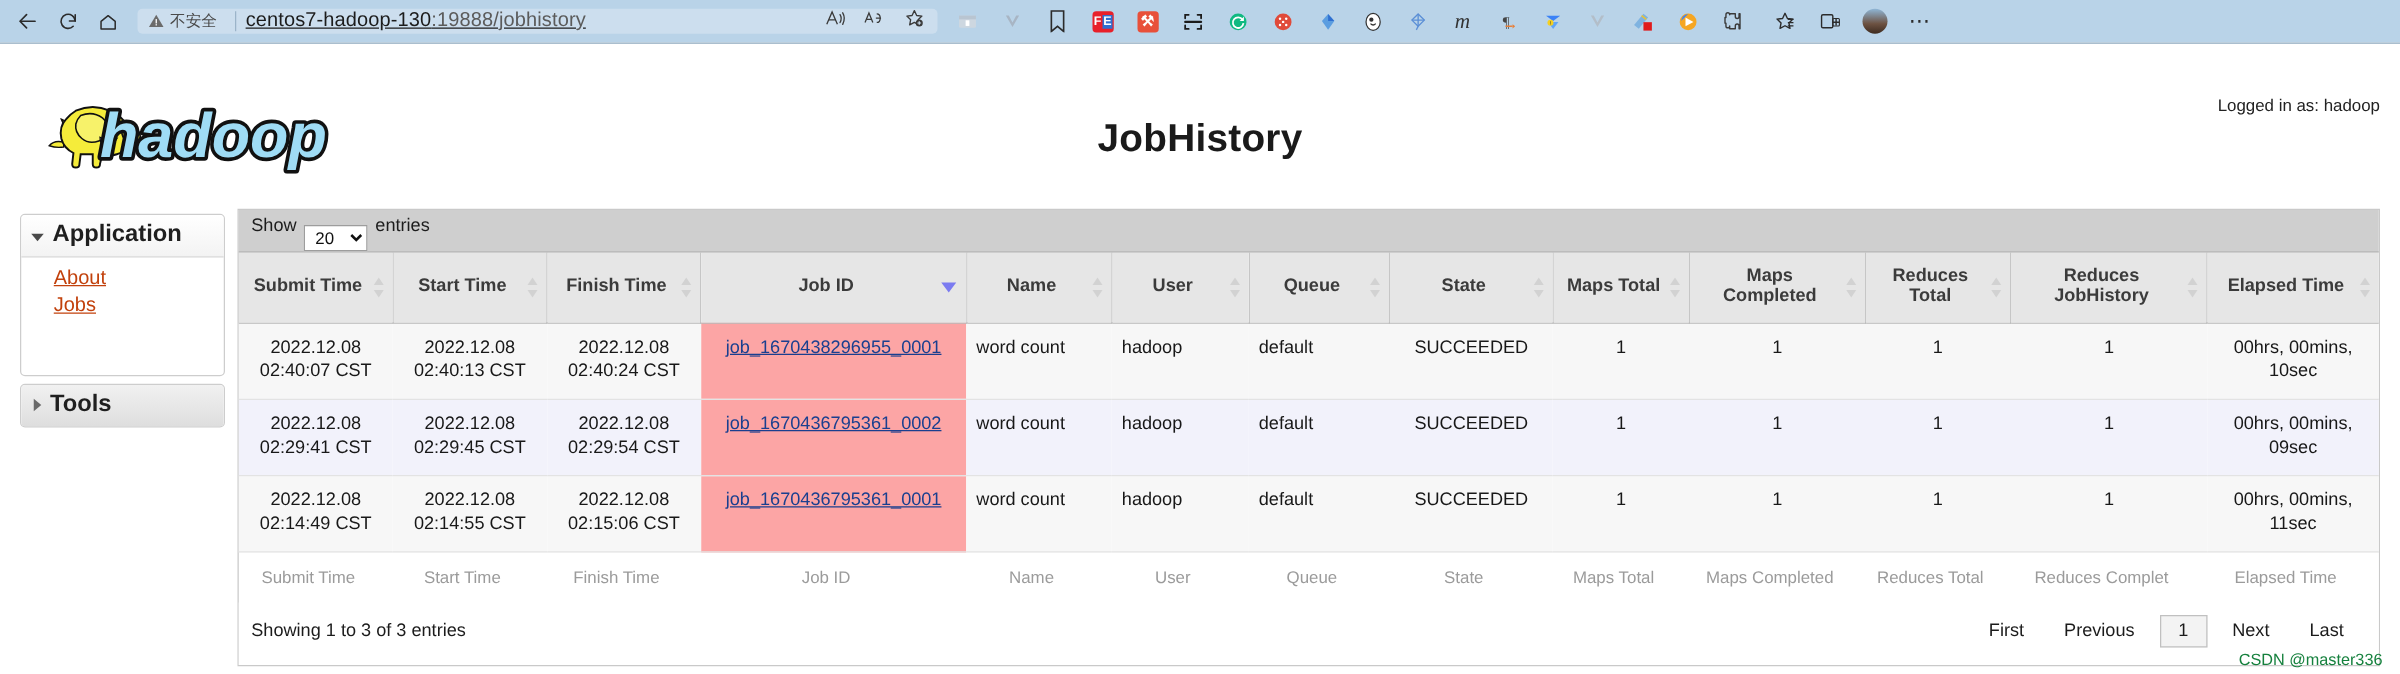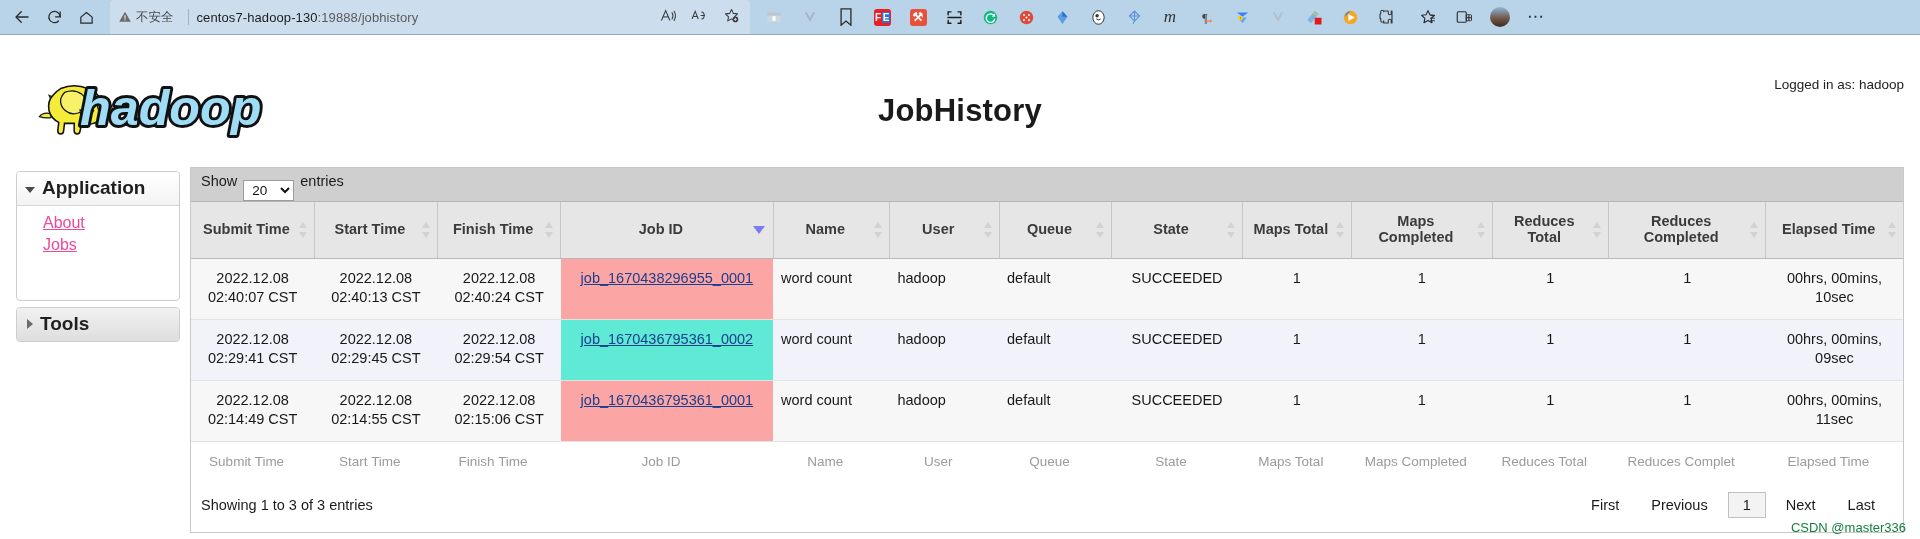--- a/index.html
+++ b/index.html
@@ -28,7 +28,7 @@
   .nav-btn svg{ display:block; }
   .omnibox{
     flex:1 1 auto;
-    height:35px;
+    height:20px;
     background:#ccdeee;
     border-radius:4px;
     margin:0 4px 0 8px;

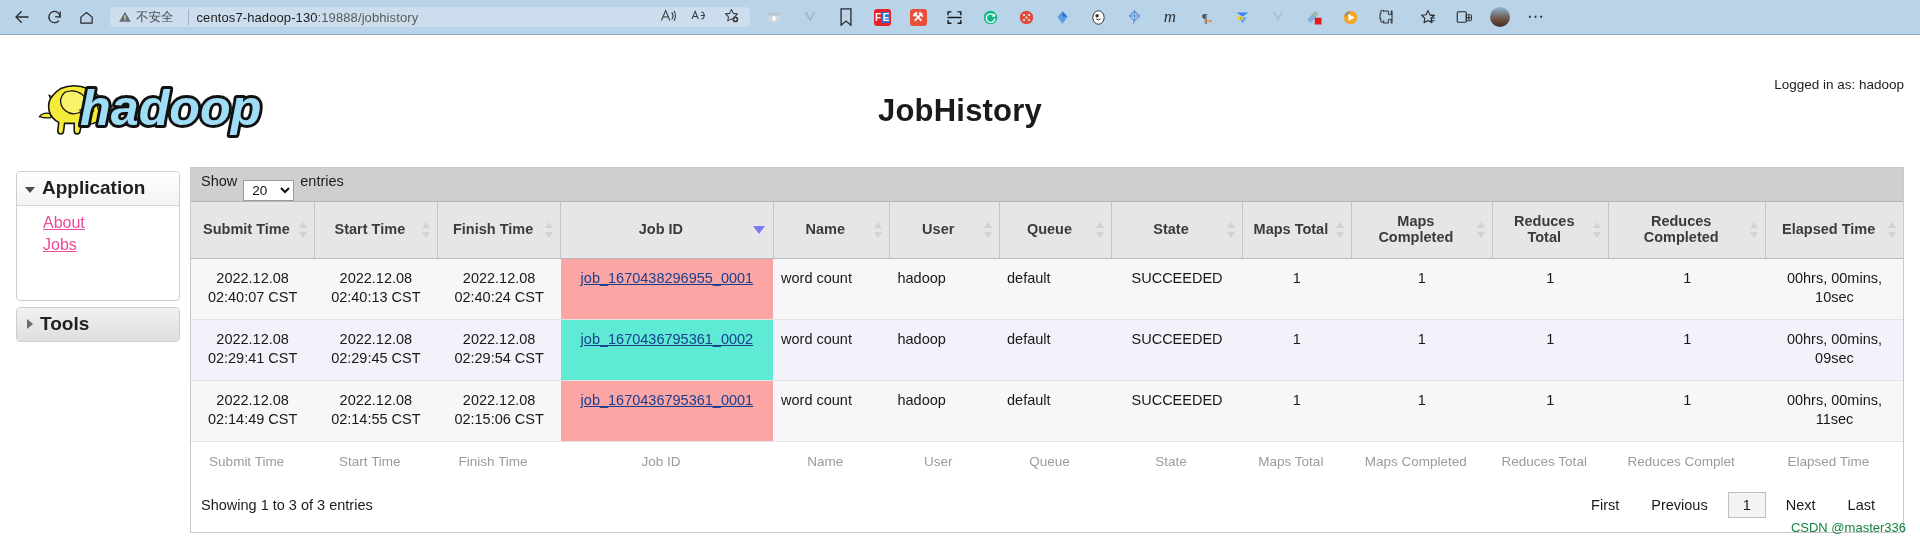--- a/index.html
+++ b/index.html
@@ -39,7 +39,7 @@
   .warn-wrap{ display:flex; align-items:center; gap:4px; padding:0 6px 0 2px; }
   .warn-text{ font-size:12.5px; color:#4a4a4a; font-family:"DejaVu Sans", sans-serif; }
   .omni-sep{ width:1px; height:16px; background:#9bb4c9; margin:0 8px; }
-  .url{ font-size:13px; color:#1c1c1c; white-space:nowrap; letter-spacing:0.1px; }
+  .url{ font-size:16px; color:#1c1c1c; white-space:nowrap; letter-spacing:0.1px;text-decoration:underline; }
   .url .dim{ color:#5b5b5b; }
   .omni-icons{ display:flex; align-items:center; gap:14px; margin-left:auto; padding-right:4px; color:#3a3a3a;}
   .ext-strip{ display:flex; align-items:center; gap:0px; margin-left:2px; }

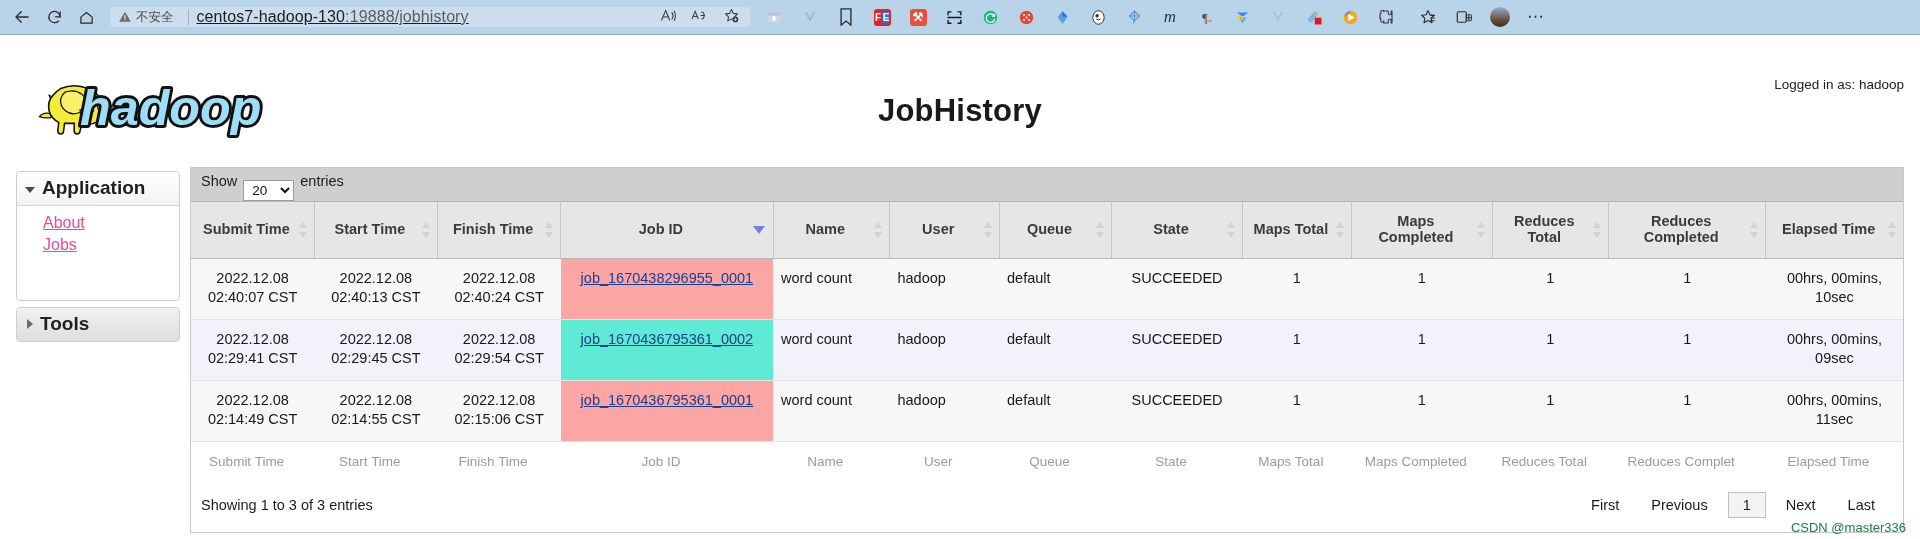--- a/index.html
+++ b/index.html
@@ -105,7 +105,7 @@
   .panel-body{ padding:6px 0 44px 0; }
   .panel-link{
     display:block;
-    font-size:16px; color:#ec4899;
+    font-size:16px; color:#c2410c;
     text-decoration:underline;
     padding:1px 0 1px 26px;
     line-height:1.25;

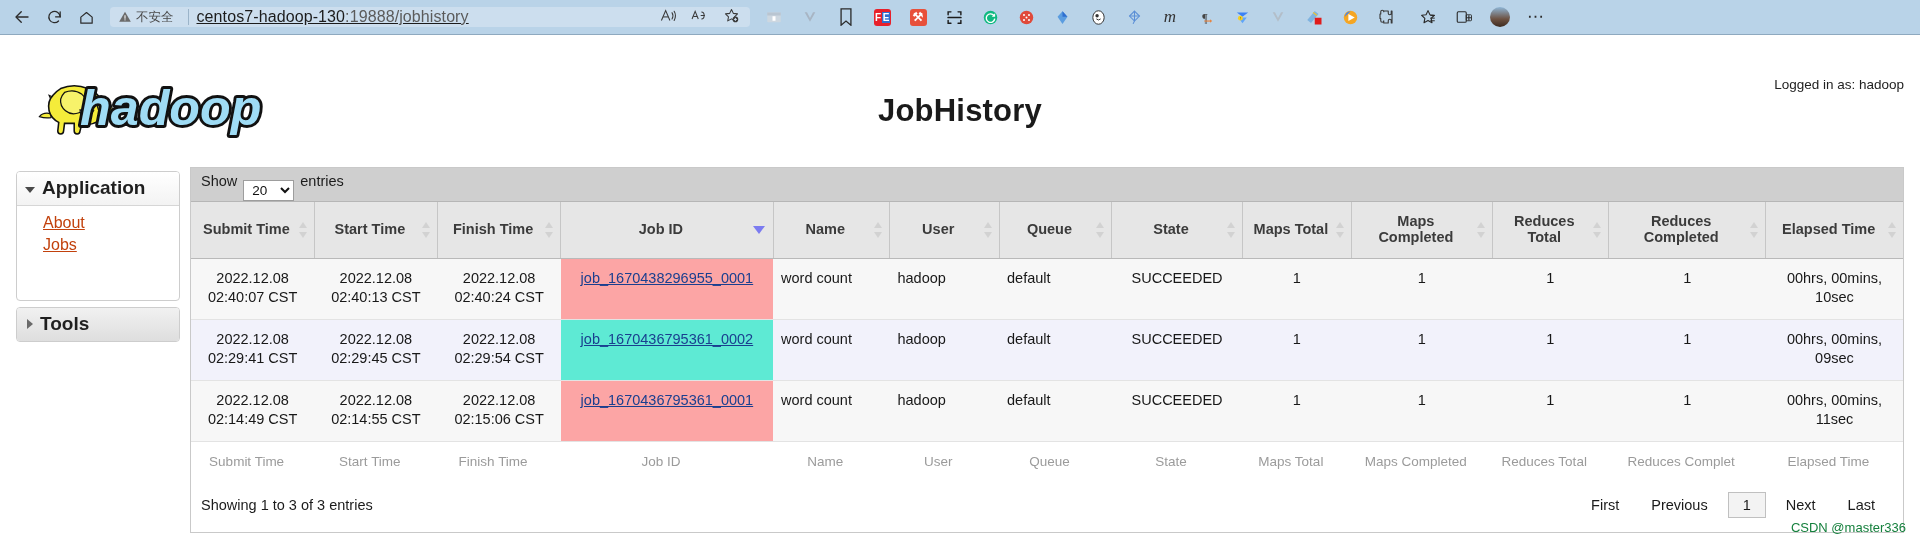--- a/index.html
+++ b/index.html
@@ -534,7 +534,7 @@
                   <i class="up"></i>
                   <i class="dn"></i>
                 </span></th>
-            <th><span>Reduces Completed</span><span class="sort-neutral">
+            <th><span>Reduces JobHistory</span><span class="sort-neutral">
                   <i class="up"></i>
                   <i class="dn"></i>
                 </span></th>

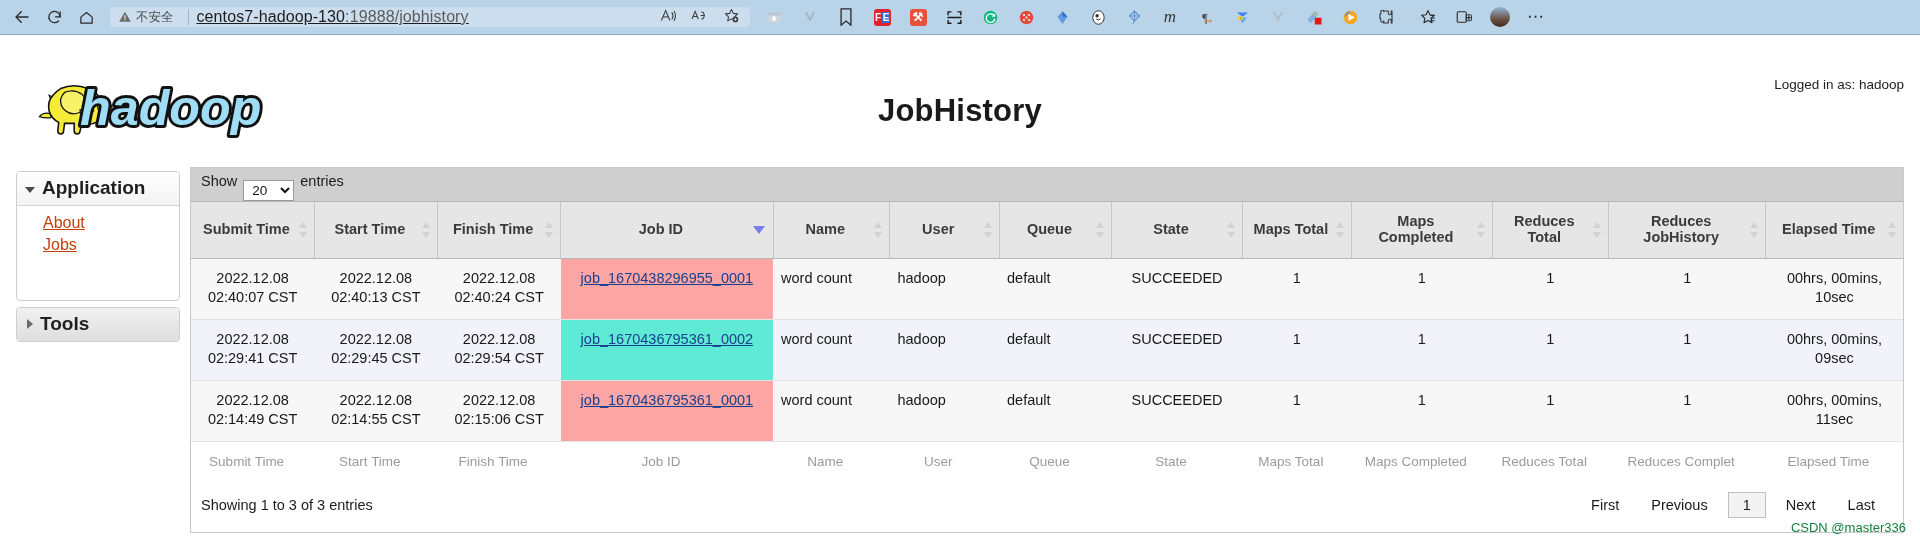--- a/index.html
+++ b/index.html
@@ -186,7 +186,7 @@
   tr.odd td{ background:#f7f7f7; }
   tr.even td{ background:#f2f2fb; }
   tr.odd td.sortcol{ background:#fca5a5; }
-  tr.even td.sortcol{ background:#5eead4; }
+  tr.even td.sortcol{ background:#fca5a5; }
   td.c{ text-align:center; }
   td.l{ text-align:left; }
   .joblink{ color:#1a3f8f; text-decoration:underline; }

